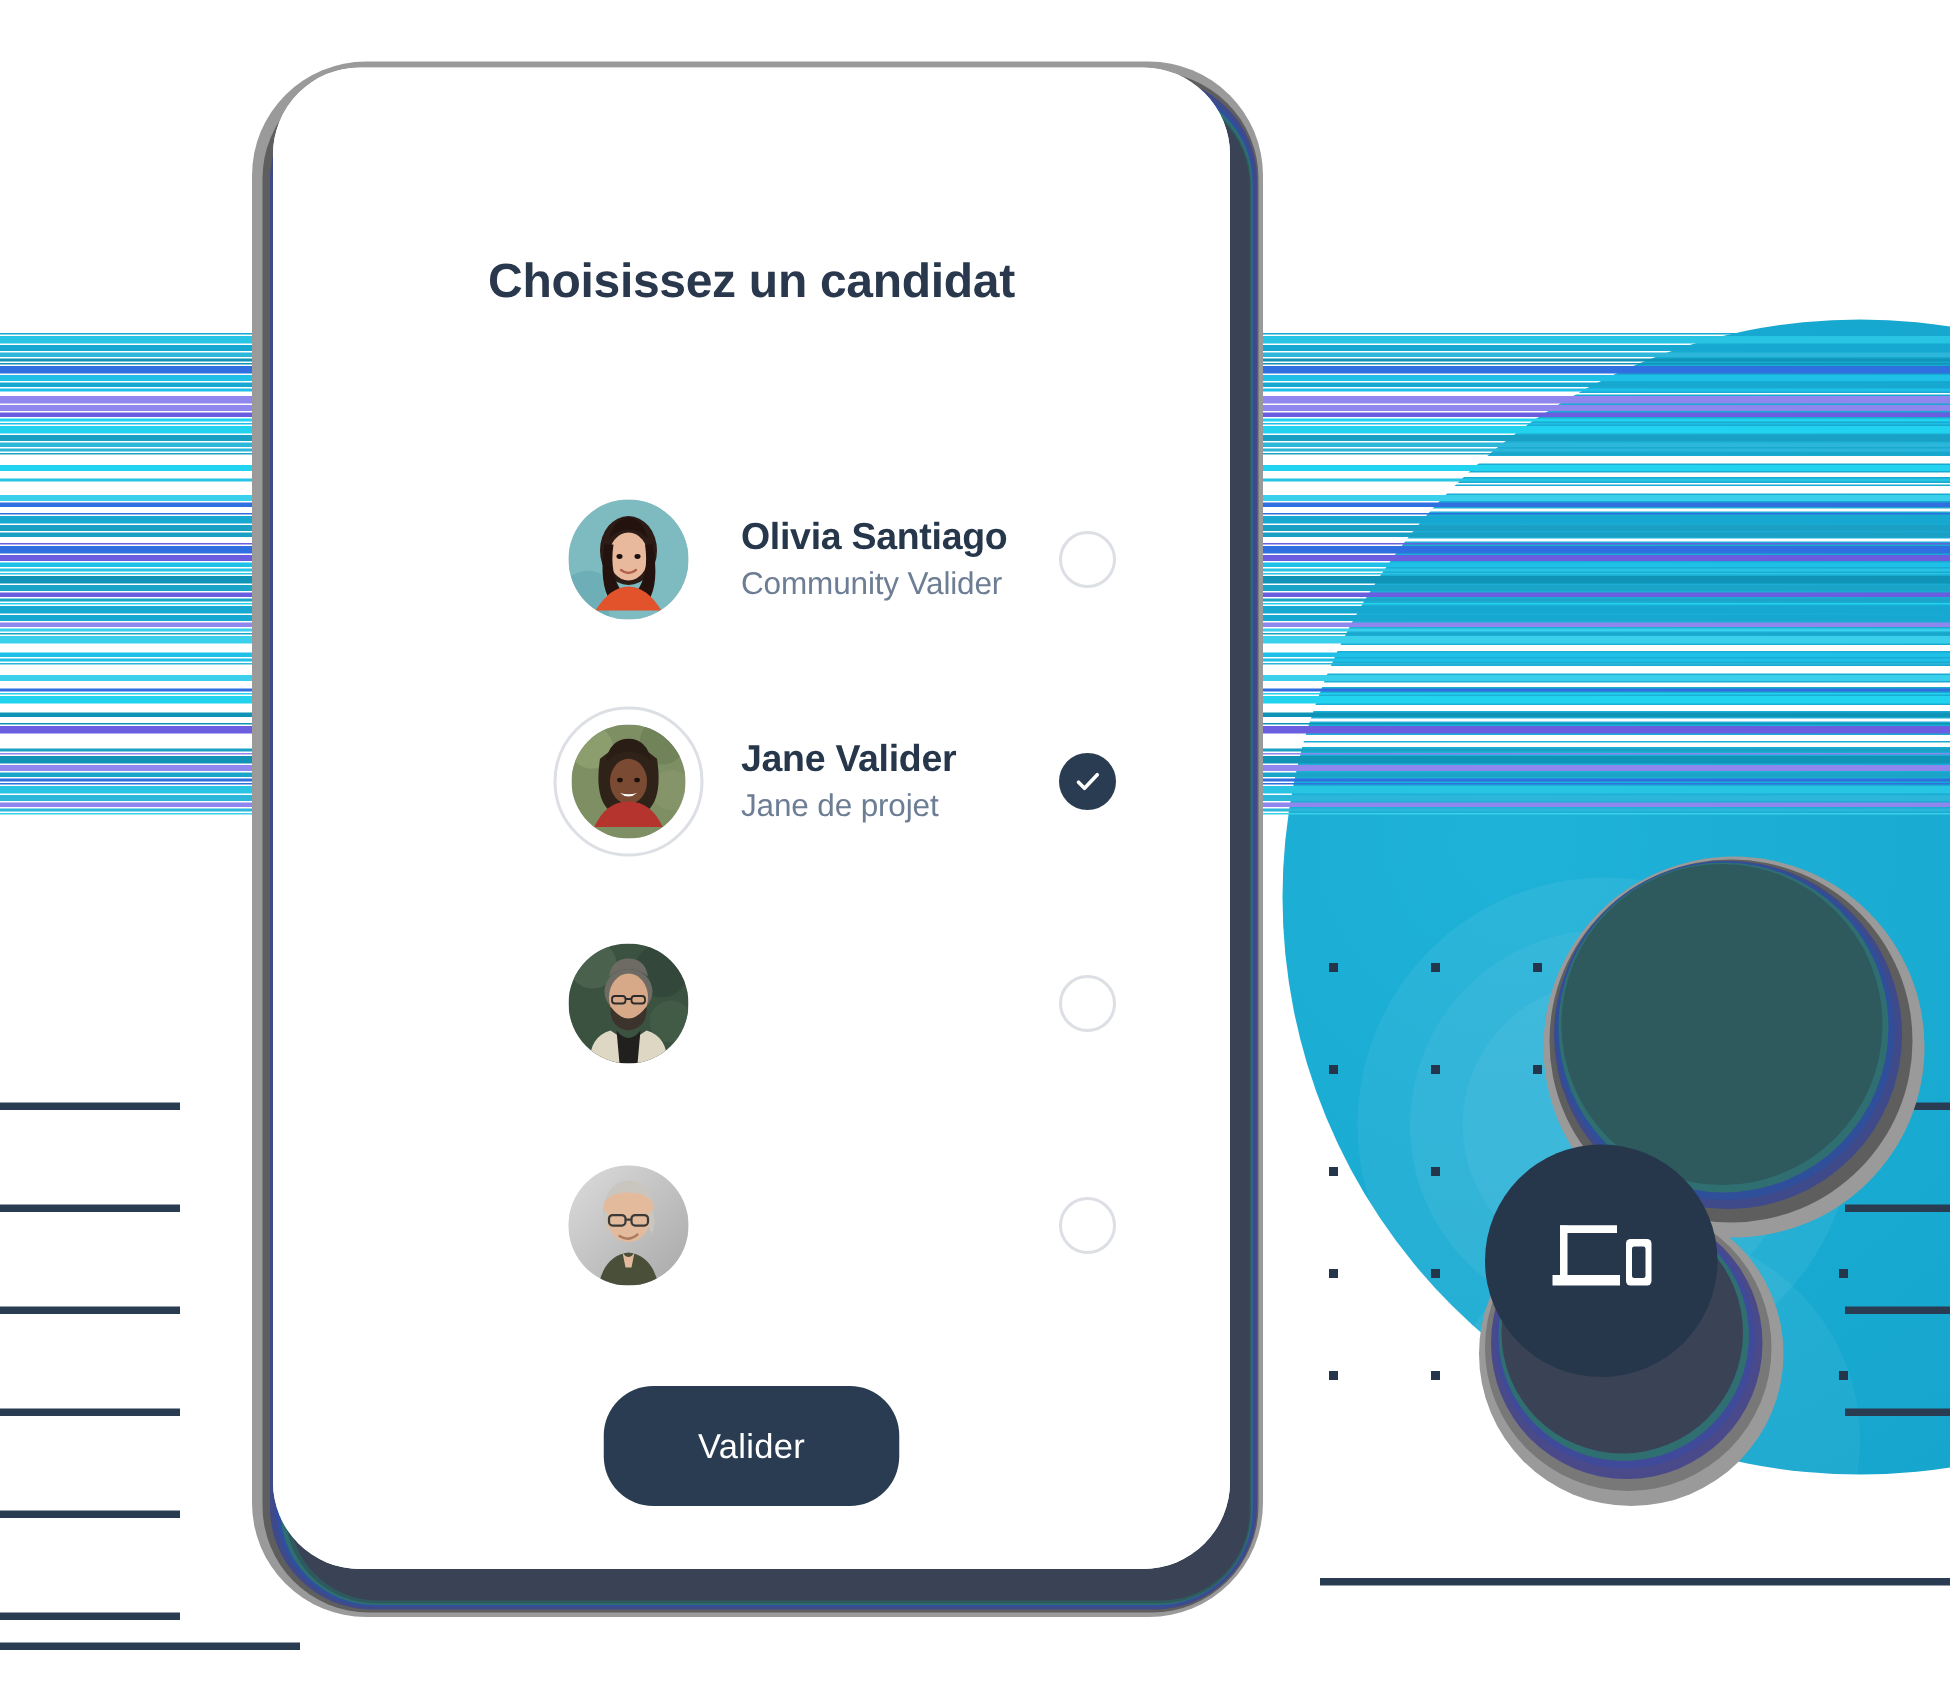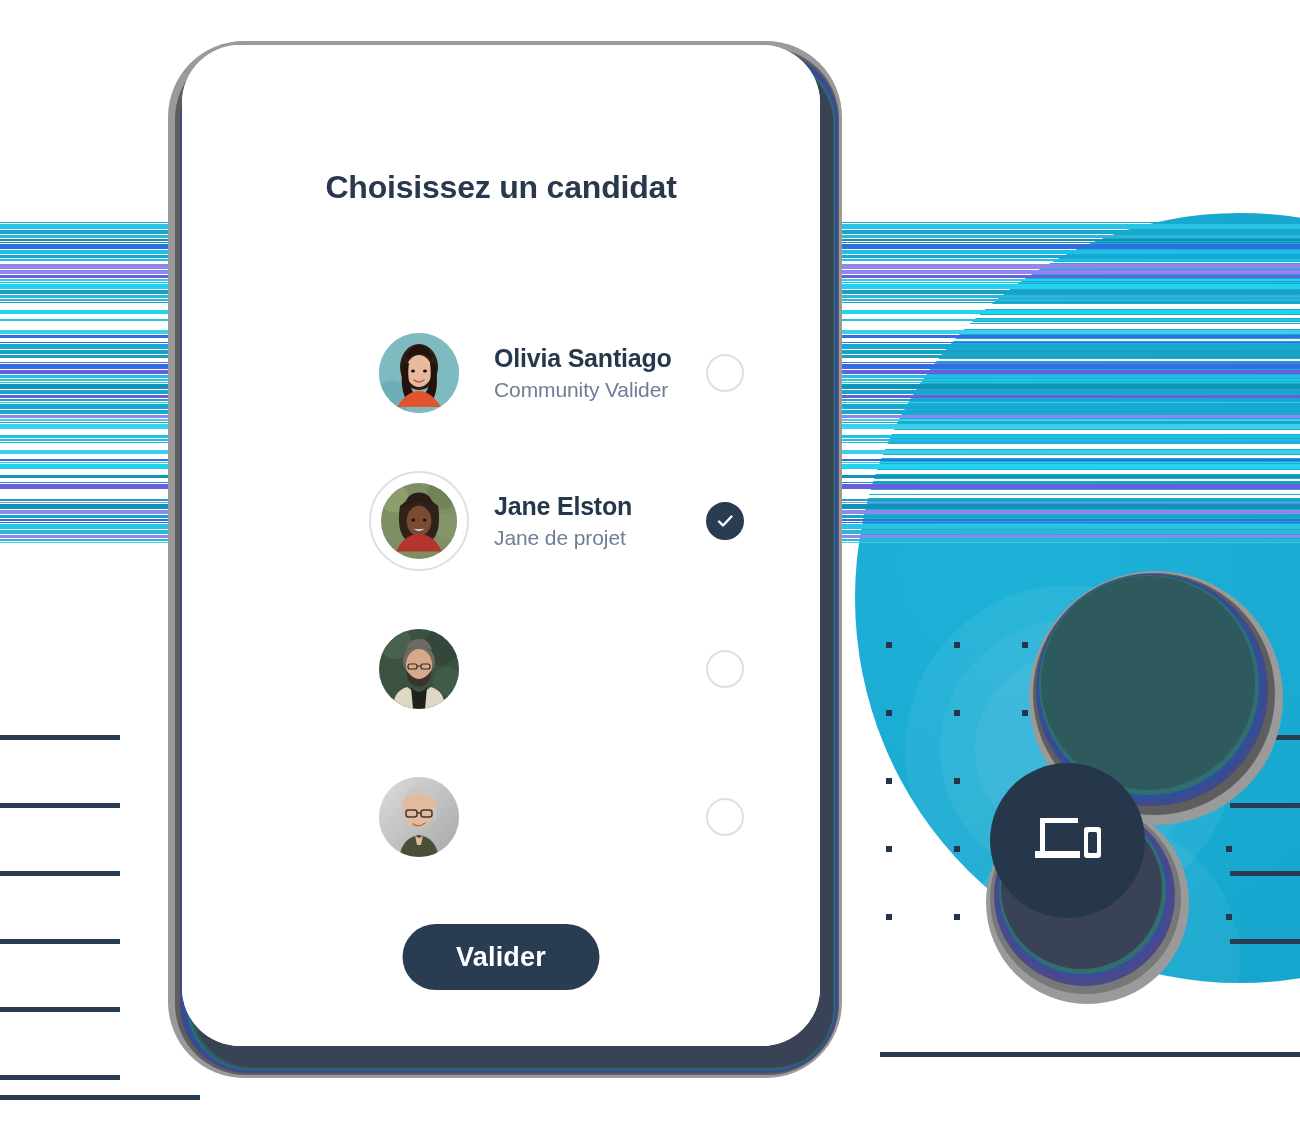--- a/index.html
+++ b/index.html
@@ -477,7 +477,7 @@
    </svg></div>
     </div>
     <div class="info">
-      <div class="cand-name">Jane Elston</div>
+      <div class="cand-name">Jane Valider</div>
       <div class="cand-role">Jane de projet</div>
     </div>
     <div class="radio checked">

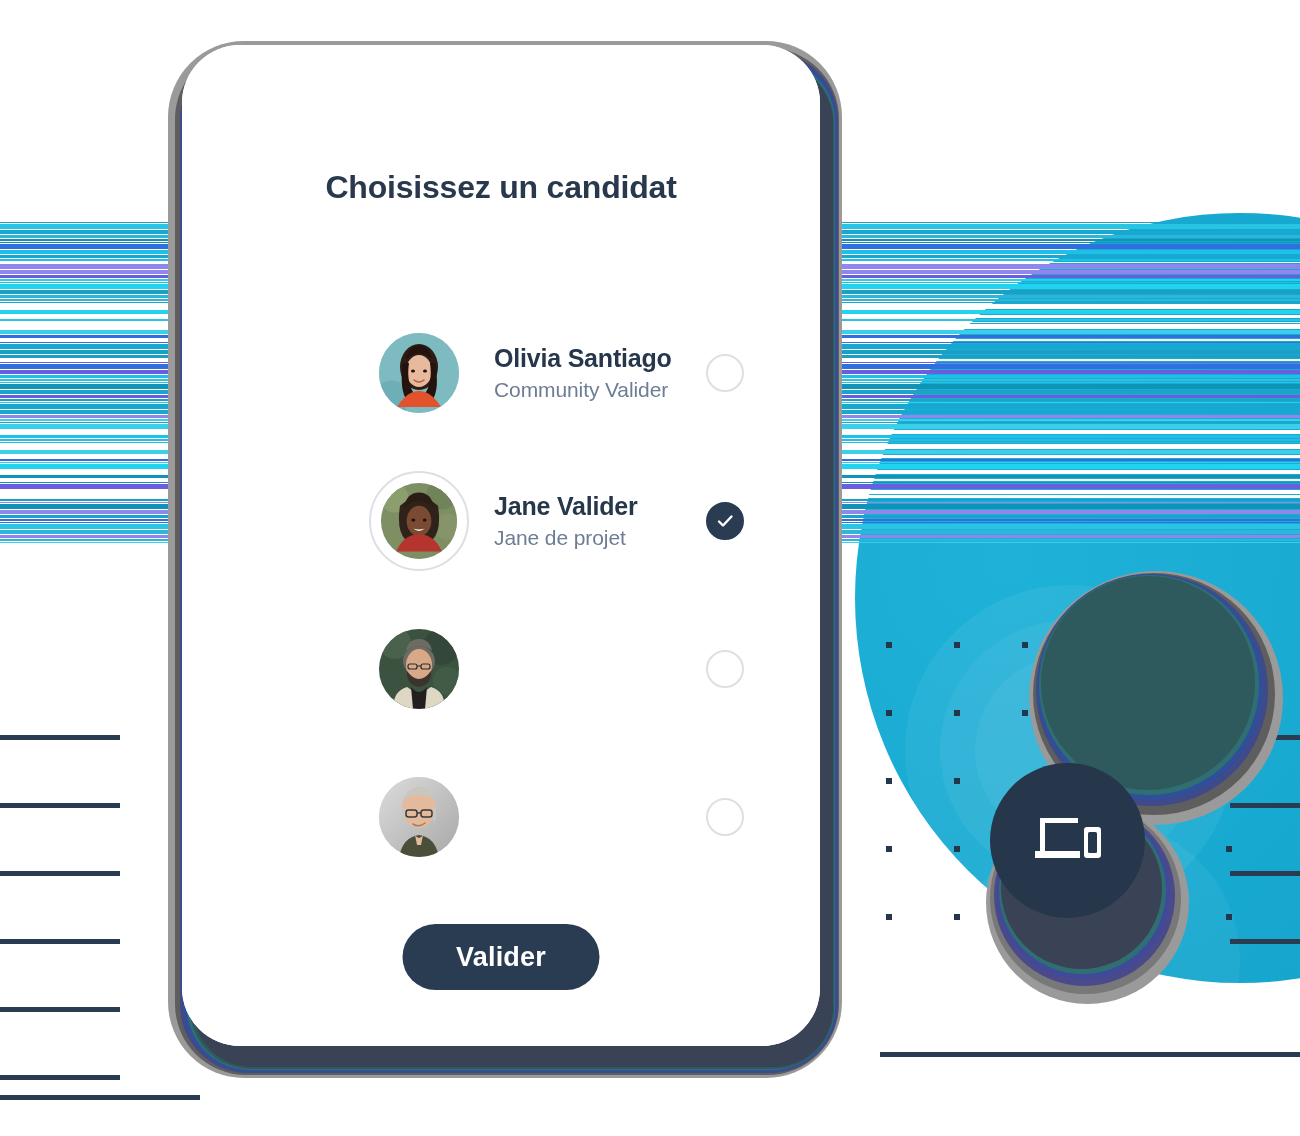--- a/index.html
+++ b/index.html
@@ -233,12 +233,12 @@
     transform: translateX(-50%);
     top: 879px;
     width: 197px;
-    height: 66px;
+    height: 80px;
     border-radius: 33px;
     background: #2a3c52;
     color: #ffffff;
-    font-size: 27px;
-    font-weight: 700;
+    font-size: 23px;
+    font-weight: 400;
     border: none;
     cursor: pointer;
     font-family: "Liberation Sans", sans-serif;

